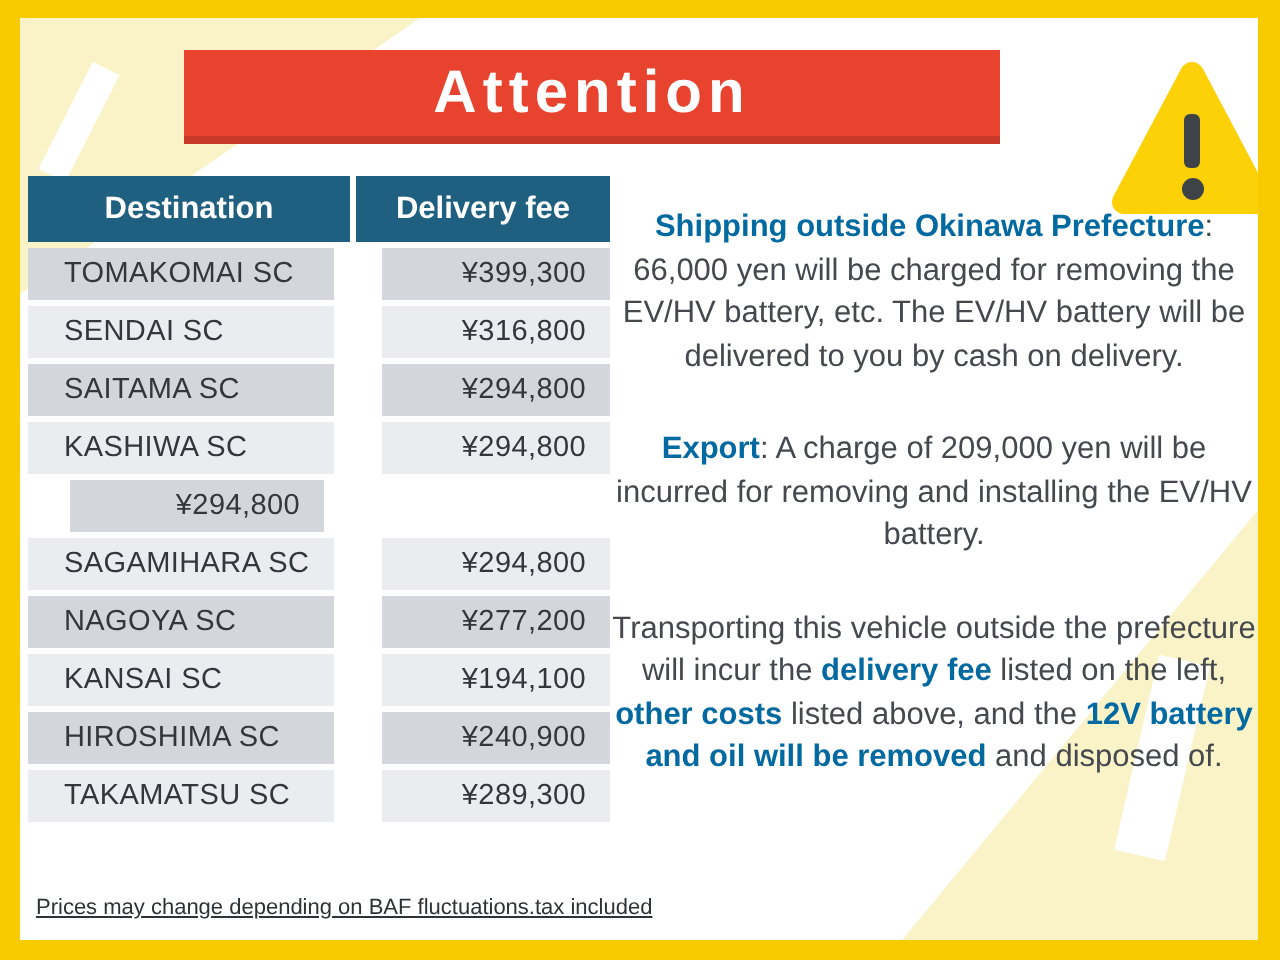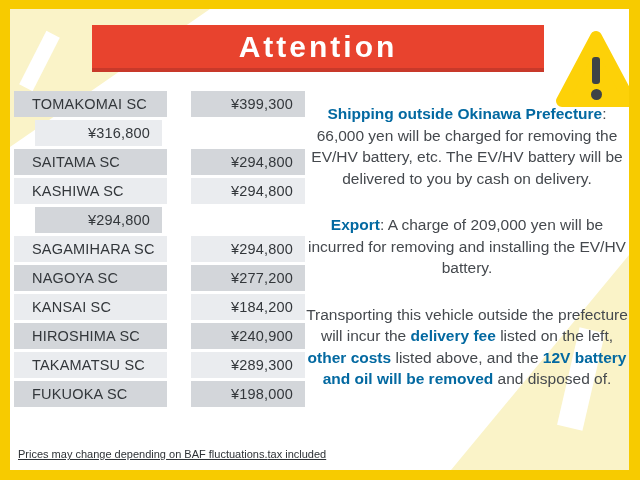--- a/index.html
+++ b/index.html
@@ -35,7 +35,7 @@
   }
   
   .banner{
-    position:absolute;left:82px;top:16px;width:452px;height:47px;
+    position:absolute;left:82px;top:16px;width:408px;height:47px;
     background:var(--banner-red,#E8432E);
     border-bottom:4px solid var(--banner-red-dark,#C8392A);
     box-sizing:border-box;

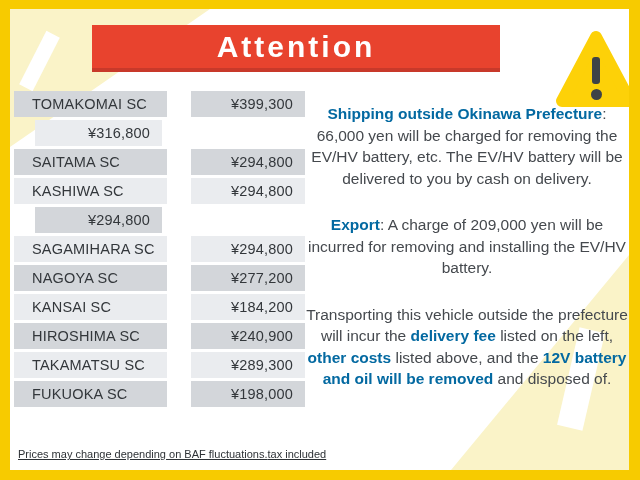--- a/index.html
+++ b/index.html
@@ -115,6 +115,10 @@
     </div>
 
     <div class="fee-table">
+      <div class="thead">
+        <div class="th c1">Destination</div>
+        <div class="th c2">Delivery fee</div>
+      </div>
       <div>
           <div class="trow dark">
             <div class="cell dest">TOMAKOMAI SC</div>

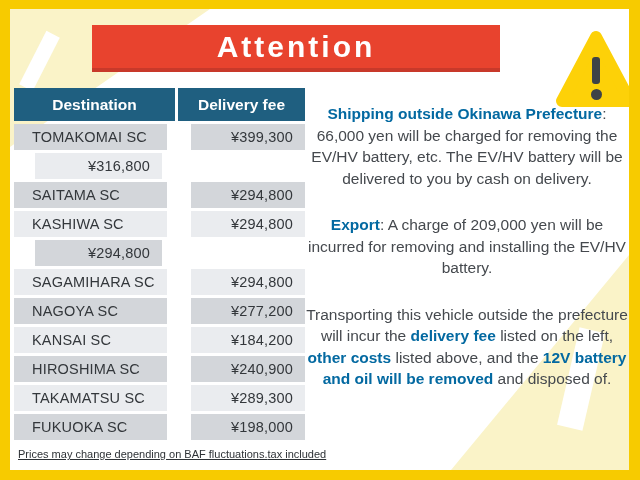--- a/index.html
+++ b/index.html
@@ -125,6 +125,7 @@
             <div class="cell fee">¥399,300</div>
           </div>
           <div class="trow light">
+            <div class="cell dest">SENDAI SC</div>
             <div class="cell fee">¥316,800</div>
           </div>
           <div class="trow dark">

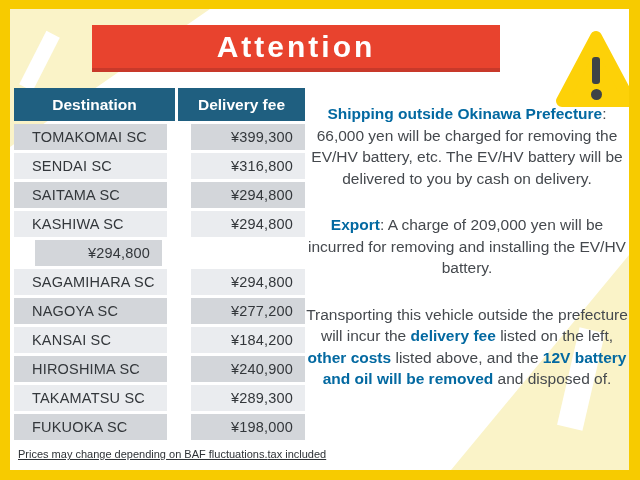--- a/index.html
+++ b/index.html
@@ -149,7 +149,7 @@
           </div>
           <div class="trow light">
             <div class="cell dest">KANSAI SC</div>
-            <div class="cell fee">¥184,200</div>
+            <div class="cell fee">¥194,100</div>
           </div>
           <div class="trow dark">
             <div class="cell dest">HIROSHIMA SC</div>

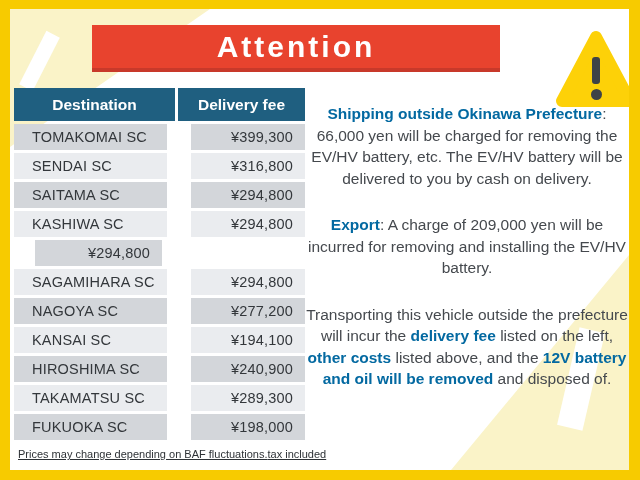--- a/index.html
+++ b/index.html
@@ -159,10 +159,6 @@
             <div class="cell dest">TAKAMATSU SC</div>
             <div class="cell fee">¥289,300</div>
           </div>
-          <div class="trow dark">
-            <div class="cell dest">FUKUOKA SC</div>
-            <div class="cell fee">¥198,000</div>
-          </div>
         </div>
     </div>
 

